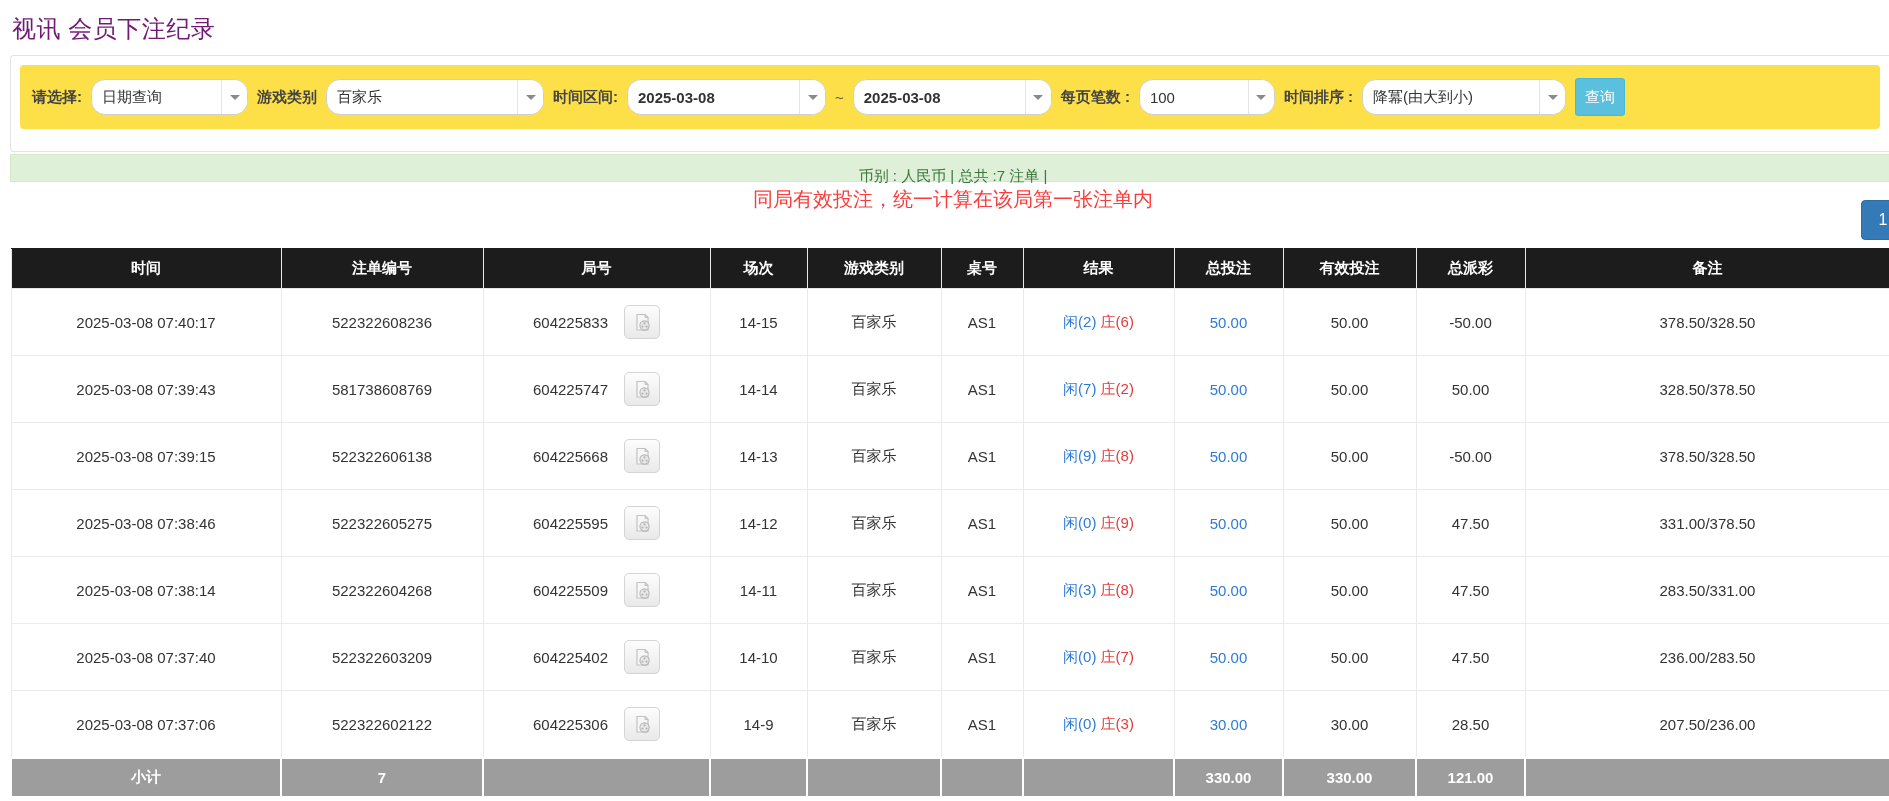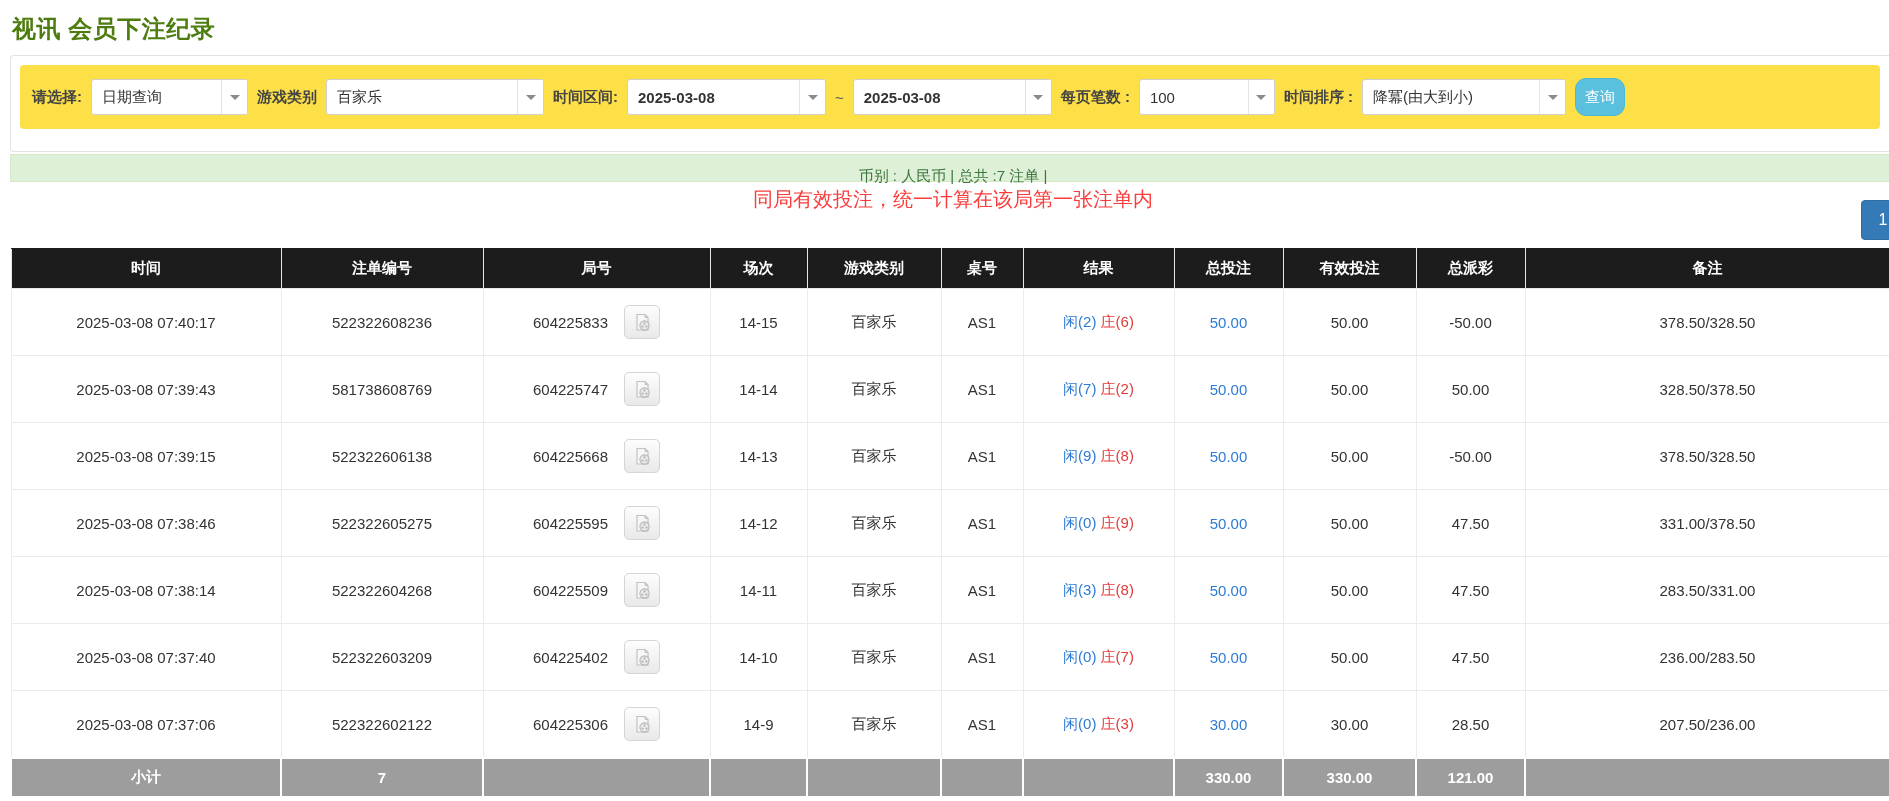--- a/index.html
+++ b/index.html
@@ -14,7 +14,7 @@
 
   
   .page-title {
-    font-size: 24px; font-weight: 700; color: #4d7c0f;
+    font-size: 24px; font-weight: 400; color: #701a75;
     padding: 13px 0 0 12px; letter-spacing: 0.5px;
   }
 

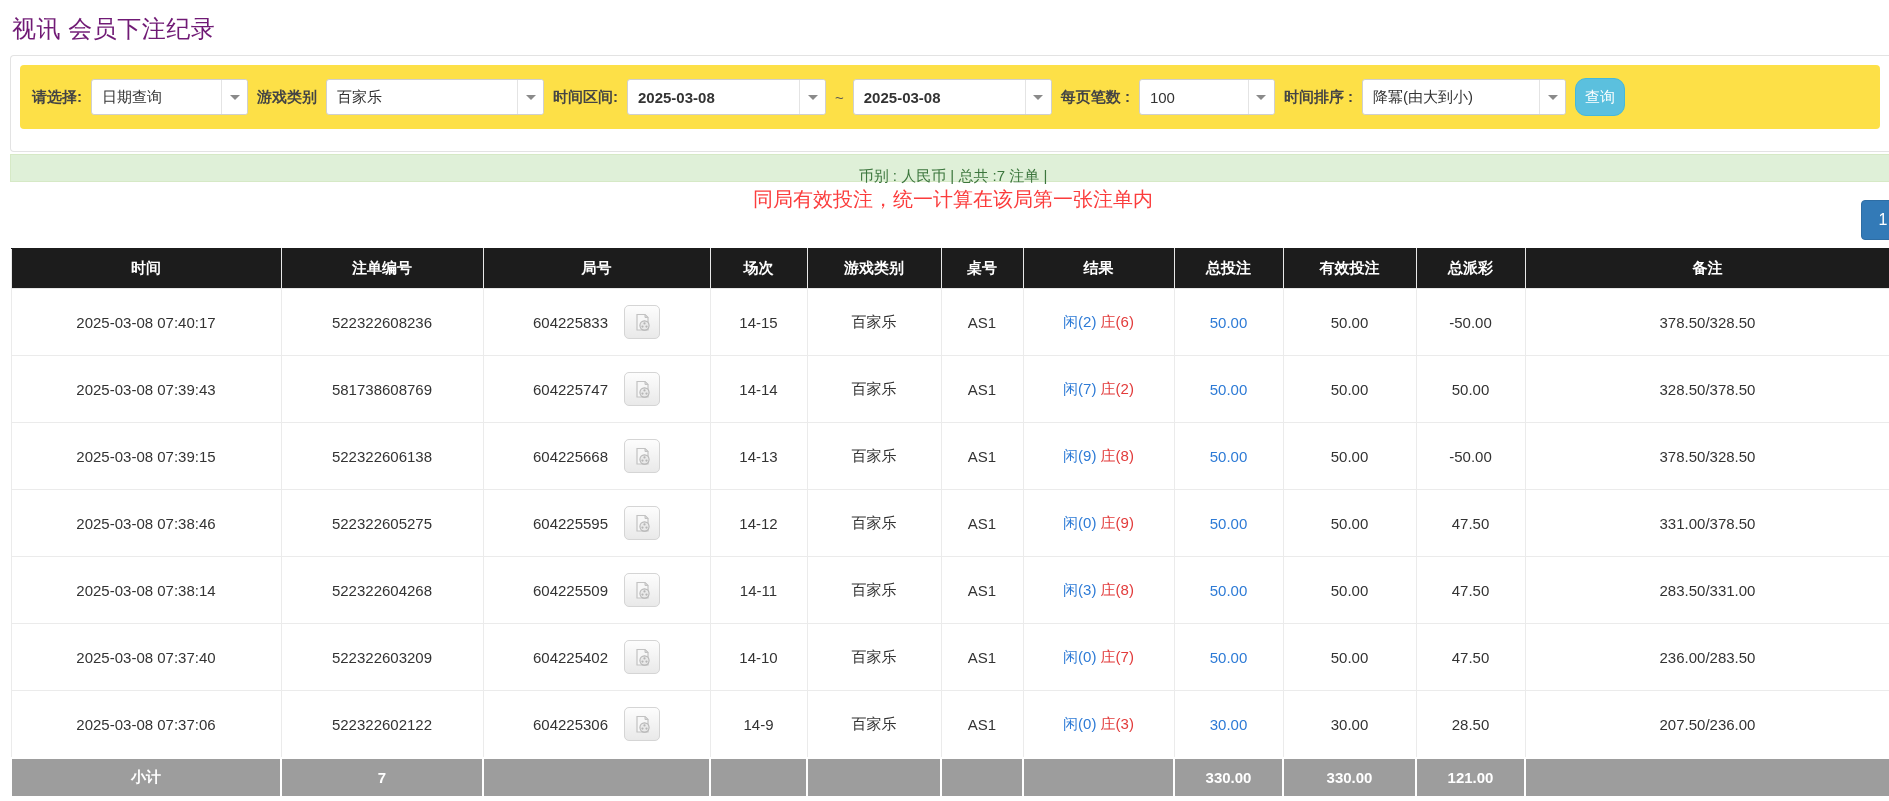--- a/index.html
+++ b/index.html
@@ -40,7 +40,7 @@
     display: flex; align-items: stretch;
     background: #fff;
     border: 1px solid #cfcfcf;
-    border-radius: 3px;
+    border-radius: 14px;
     height: 36px;
     overflow: hidden;
     cursor: pointer;

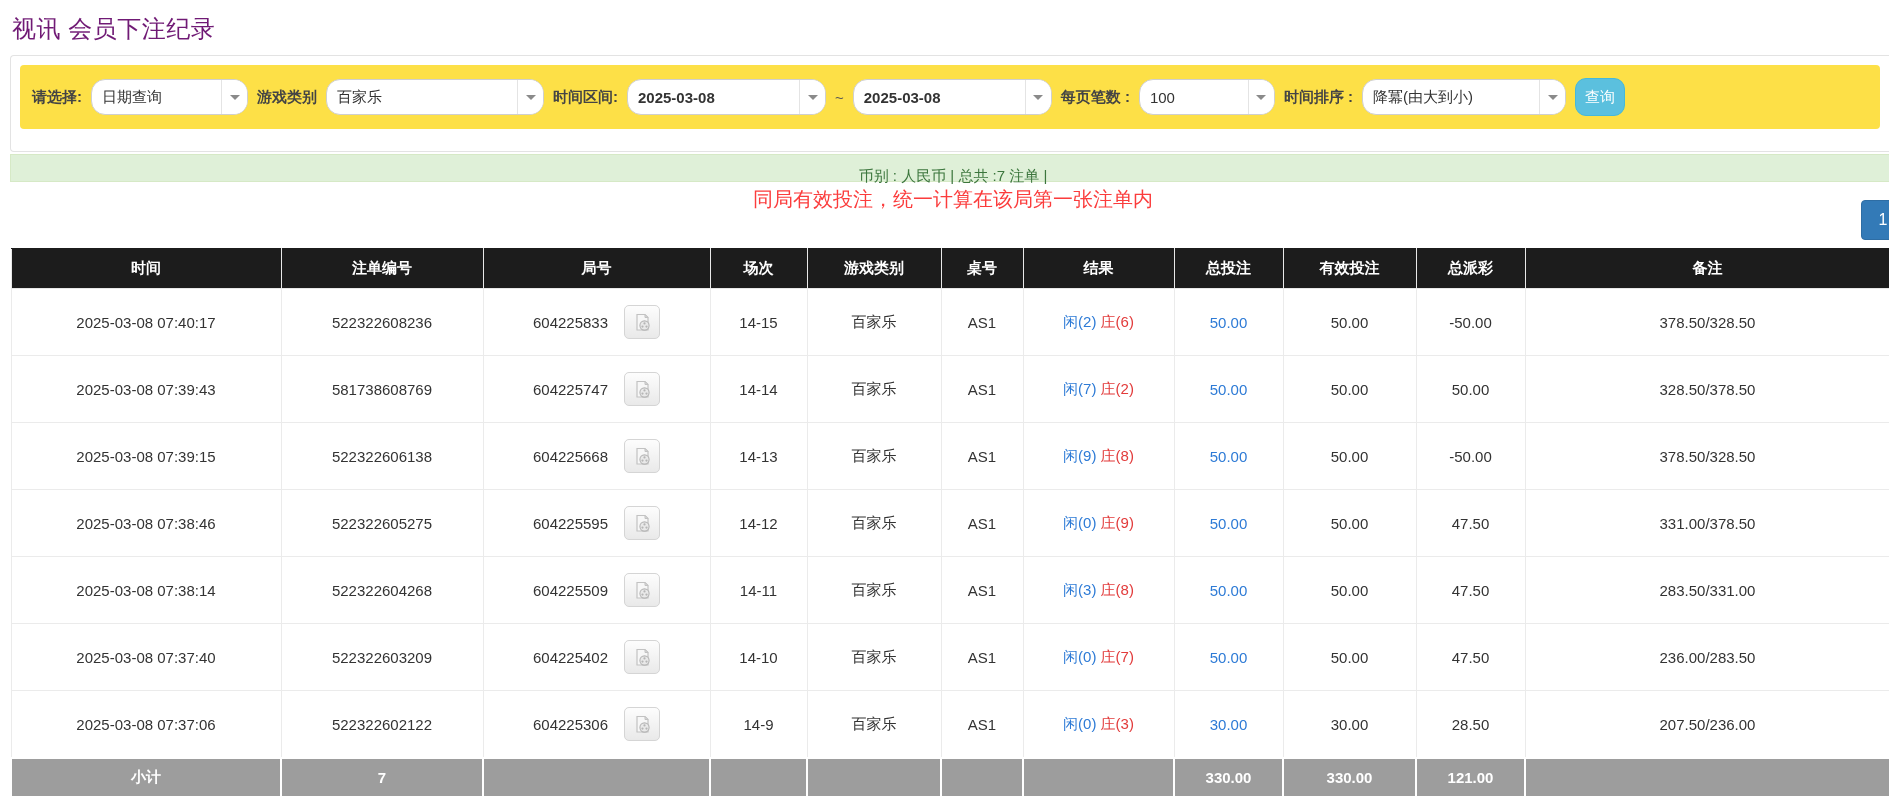--- a/index.html
+++ b/index.html
@@ -68,7 +68,7 @@
   .tilde { font-size: 15px; color: #555; }
   .search-btn {
     background: #5bc0de; color: #fff;
-    border: 1px solid #46b8da; border-radius: 11px;
+    border: 1px solid #46b8da; border-radius: 3px;
     font-size: 15px; height: 38px; width: 50px;
     cursor: pointer;
     font-family: inherit;

